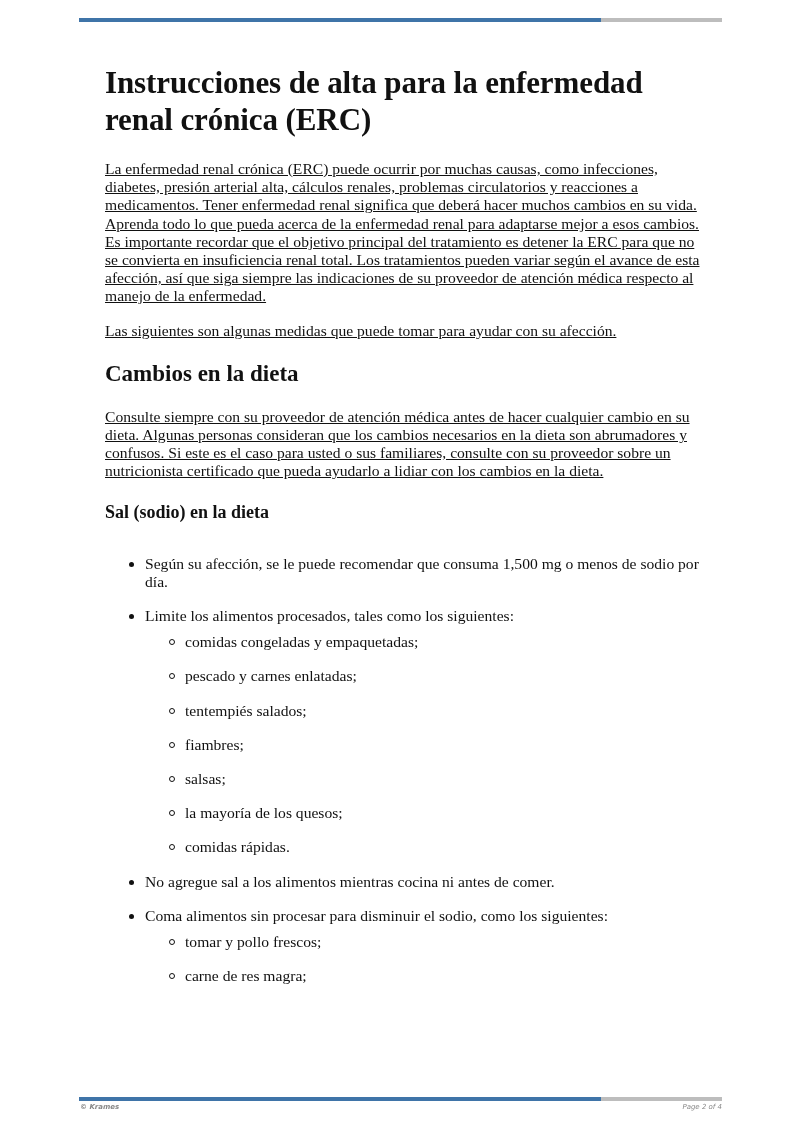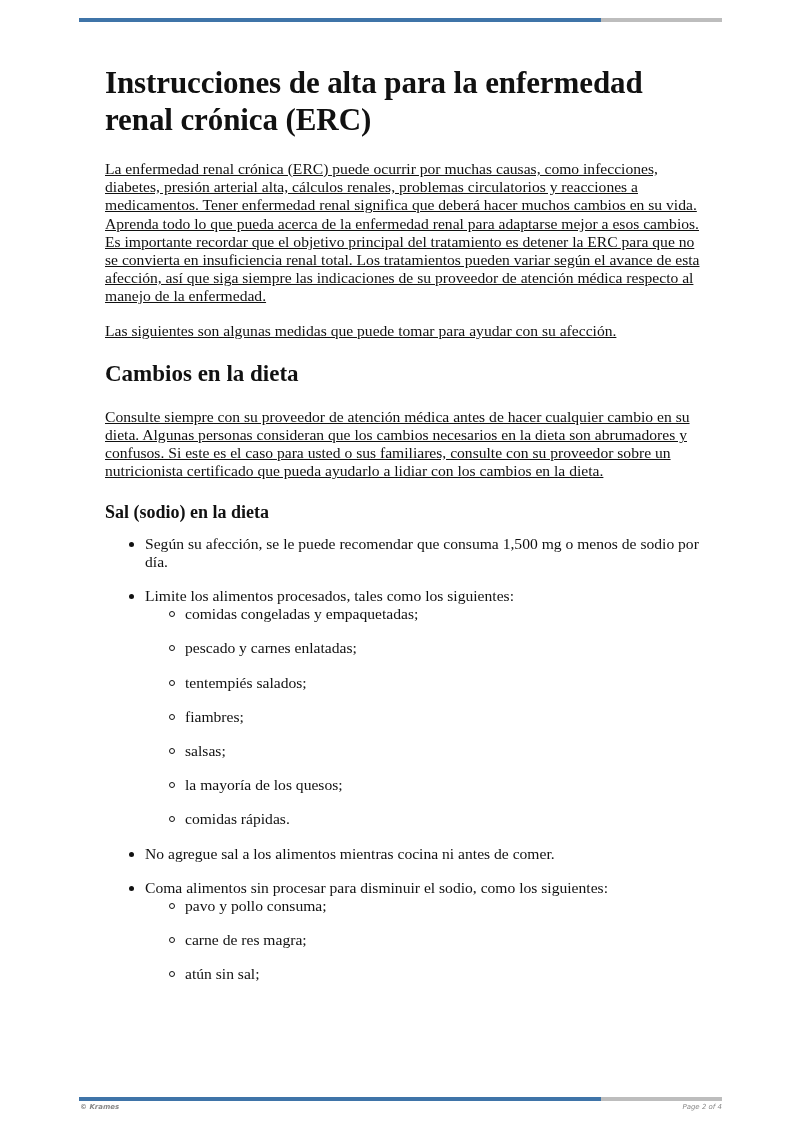--- a/index.html
+++ b/index.html
@@ -13,7 +13,7 @@
     .content { position: absolute; left: 105px; top: 56px; width: 600px; }
     h1 { font-size: 31px; line-height: 37px; font-weight: bold; margin: 8px 0 22px 0; letter-spacing: -0.1px; }
     h2 { font-size: 23px; line-height: 28px; font-weight: bold; margin: 20px 0 20px 0; }
-    h3 { font-size: 18px; line-height: 22px; font-weight: bold; margin: 20px 0 12px 0; }
+    h3 { font-size: 18px; line-height: 22px; font-weight: bold; margin: 20px 0 32px 0; }
     p { font-size: 15.6px; line-height: 18.2px; margin: 0 0 16px 0; text-decoration: underline; }
     ul { margin: 0; padding: 0; list-style: none; }
     ul.level1 > li { position: relative; padding-left: 40px; font-size: 15.6px; line-height: 18.2px; margin-bottom: 16px; }

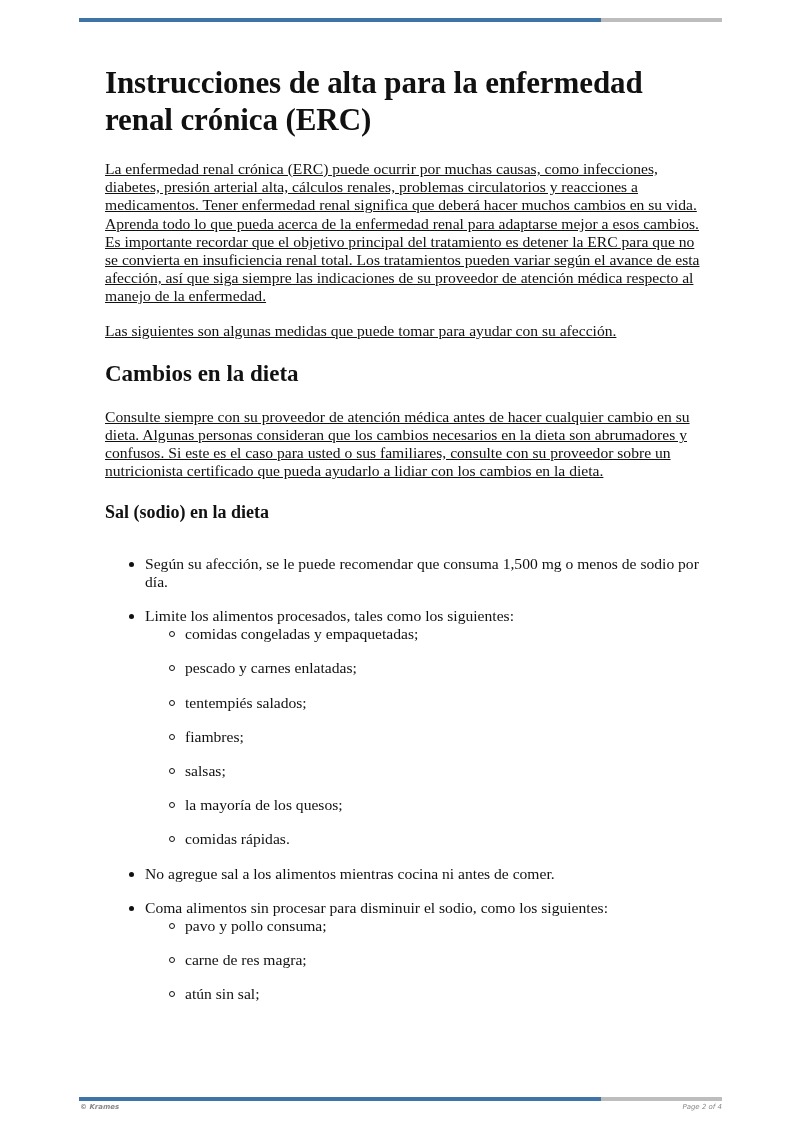--- a/index.html
+++ b/index.html
@@ -18,7 +18,7 @@
     ul { margin: 0; padding: 0; list-style: none; }
     ul.level1 > li { position: relative; padding-left: 40px; font-size: 15.6px; line-height: 18.2px; margin-bottom: 16px; }
     ul.level1 > li > .bullet { position: absolute; left: 24px; top: 7px; width: 5px; height: 5px; border-radius: 50%; background: #111; }
-    ul.level2 { margin-top: 0; }
+    ul.level2 { margin-top: 8px; }
     ul.level2 > li { position: relative; padding-left: 40px; font-size: 15.6px; line-height: 18.2px; margin-bottom: 16px; }
     ul.level2 > li > .bullet { position: absolute; left: 24px; top: 6px; width: 4px; height: 4px; border-radius: 50%; border: 1px solid #111; background: #fff; }
     ul.level2 > li:last-child { margin-bottom: 0; }

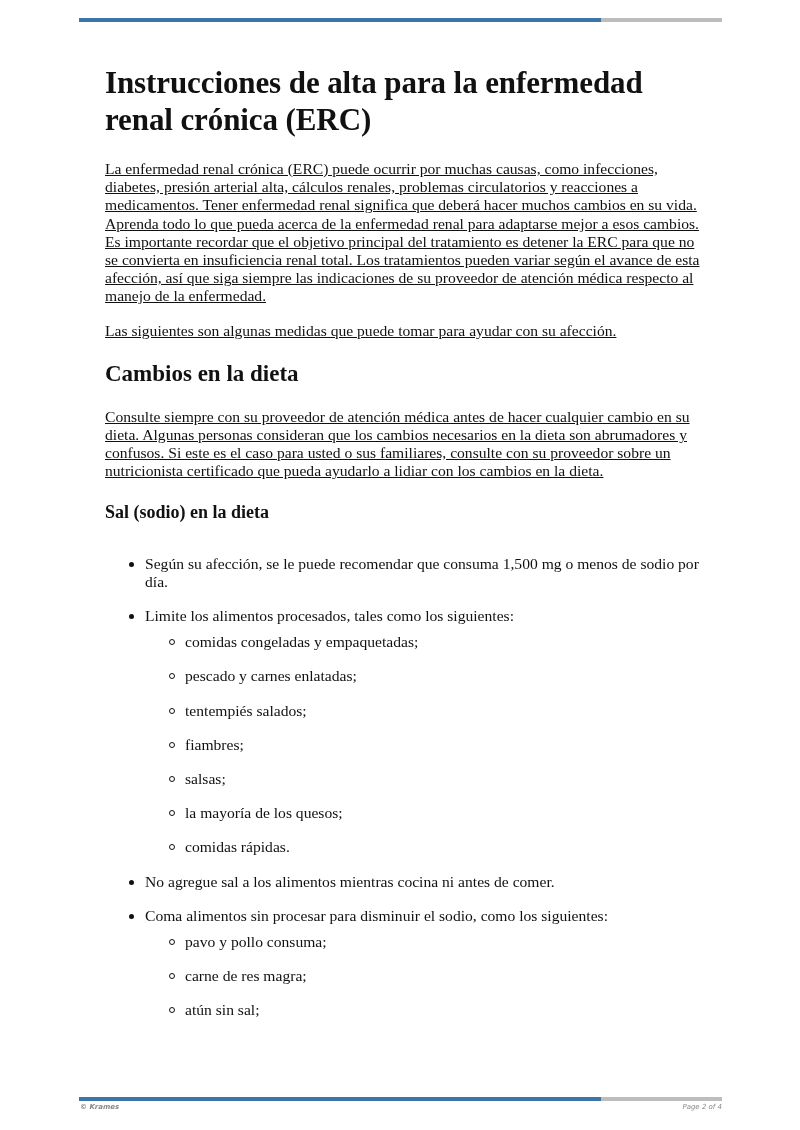--- a/index.html
+++ b/index.html
@@ -69,7 +69,7 @@
       <span class="bullet"></span>
       <span>Coma alimentos sin procesar para disminuir el sodio, como los siguientes:</span>
       <ul class="level2">
-        <li><span class="bullet"></span><span>pavo y pollo consuma;</span></li>
+        <li><span class="bullet"></span><span>tomar y pollo frescos;</span></li>
         <li><span class="bullet"></span><span>carne de res magra;</span></li>
         <li><span class="bullet"></span><span>atún sin sal;</span></li>
       </ul>

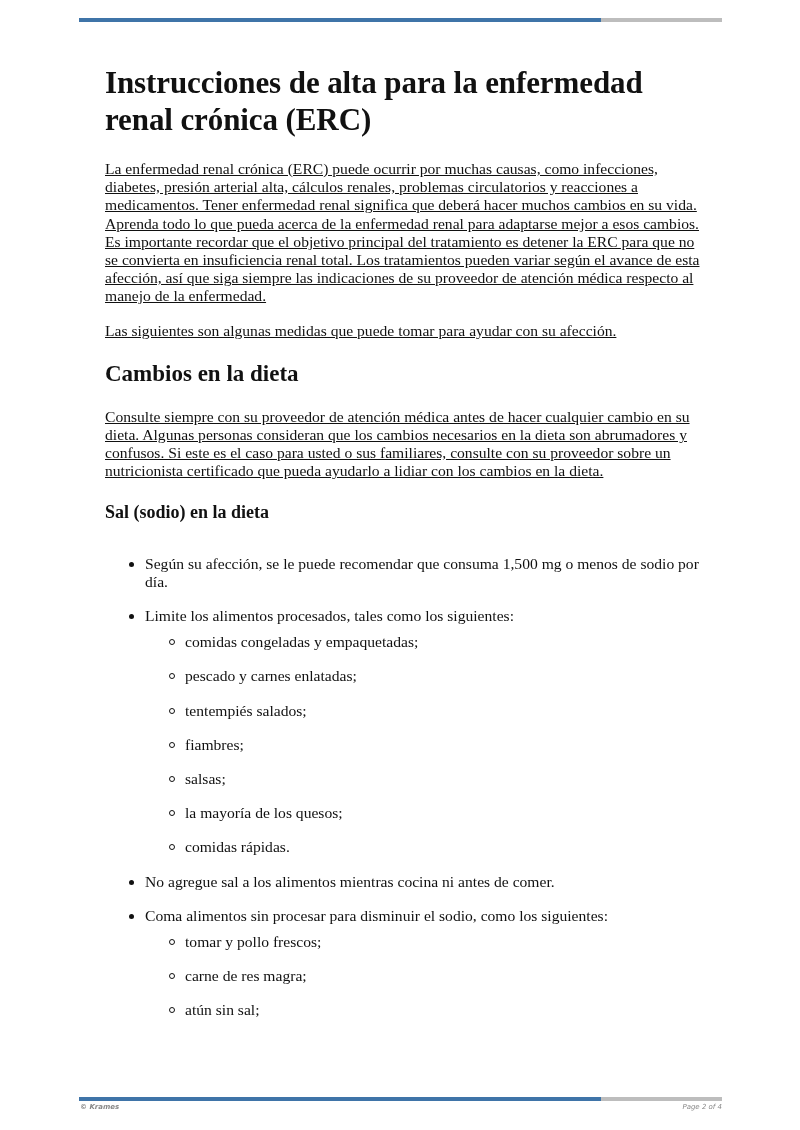--- a/index.html
+++ b/index.html
@@ -71,7 +71,6 @@
       <ul class="level2">
         <li><span class="bullet"></span><span>tomar y pollo frescos;</span></li>
         <li><span class="bullet"></span><span>carne de res magra;</span></li>
-        <li><span class="bullet"></span><span>atún sin sal;</span></li>
       </ul>
     </li>
   </ul>

